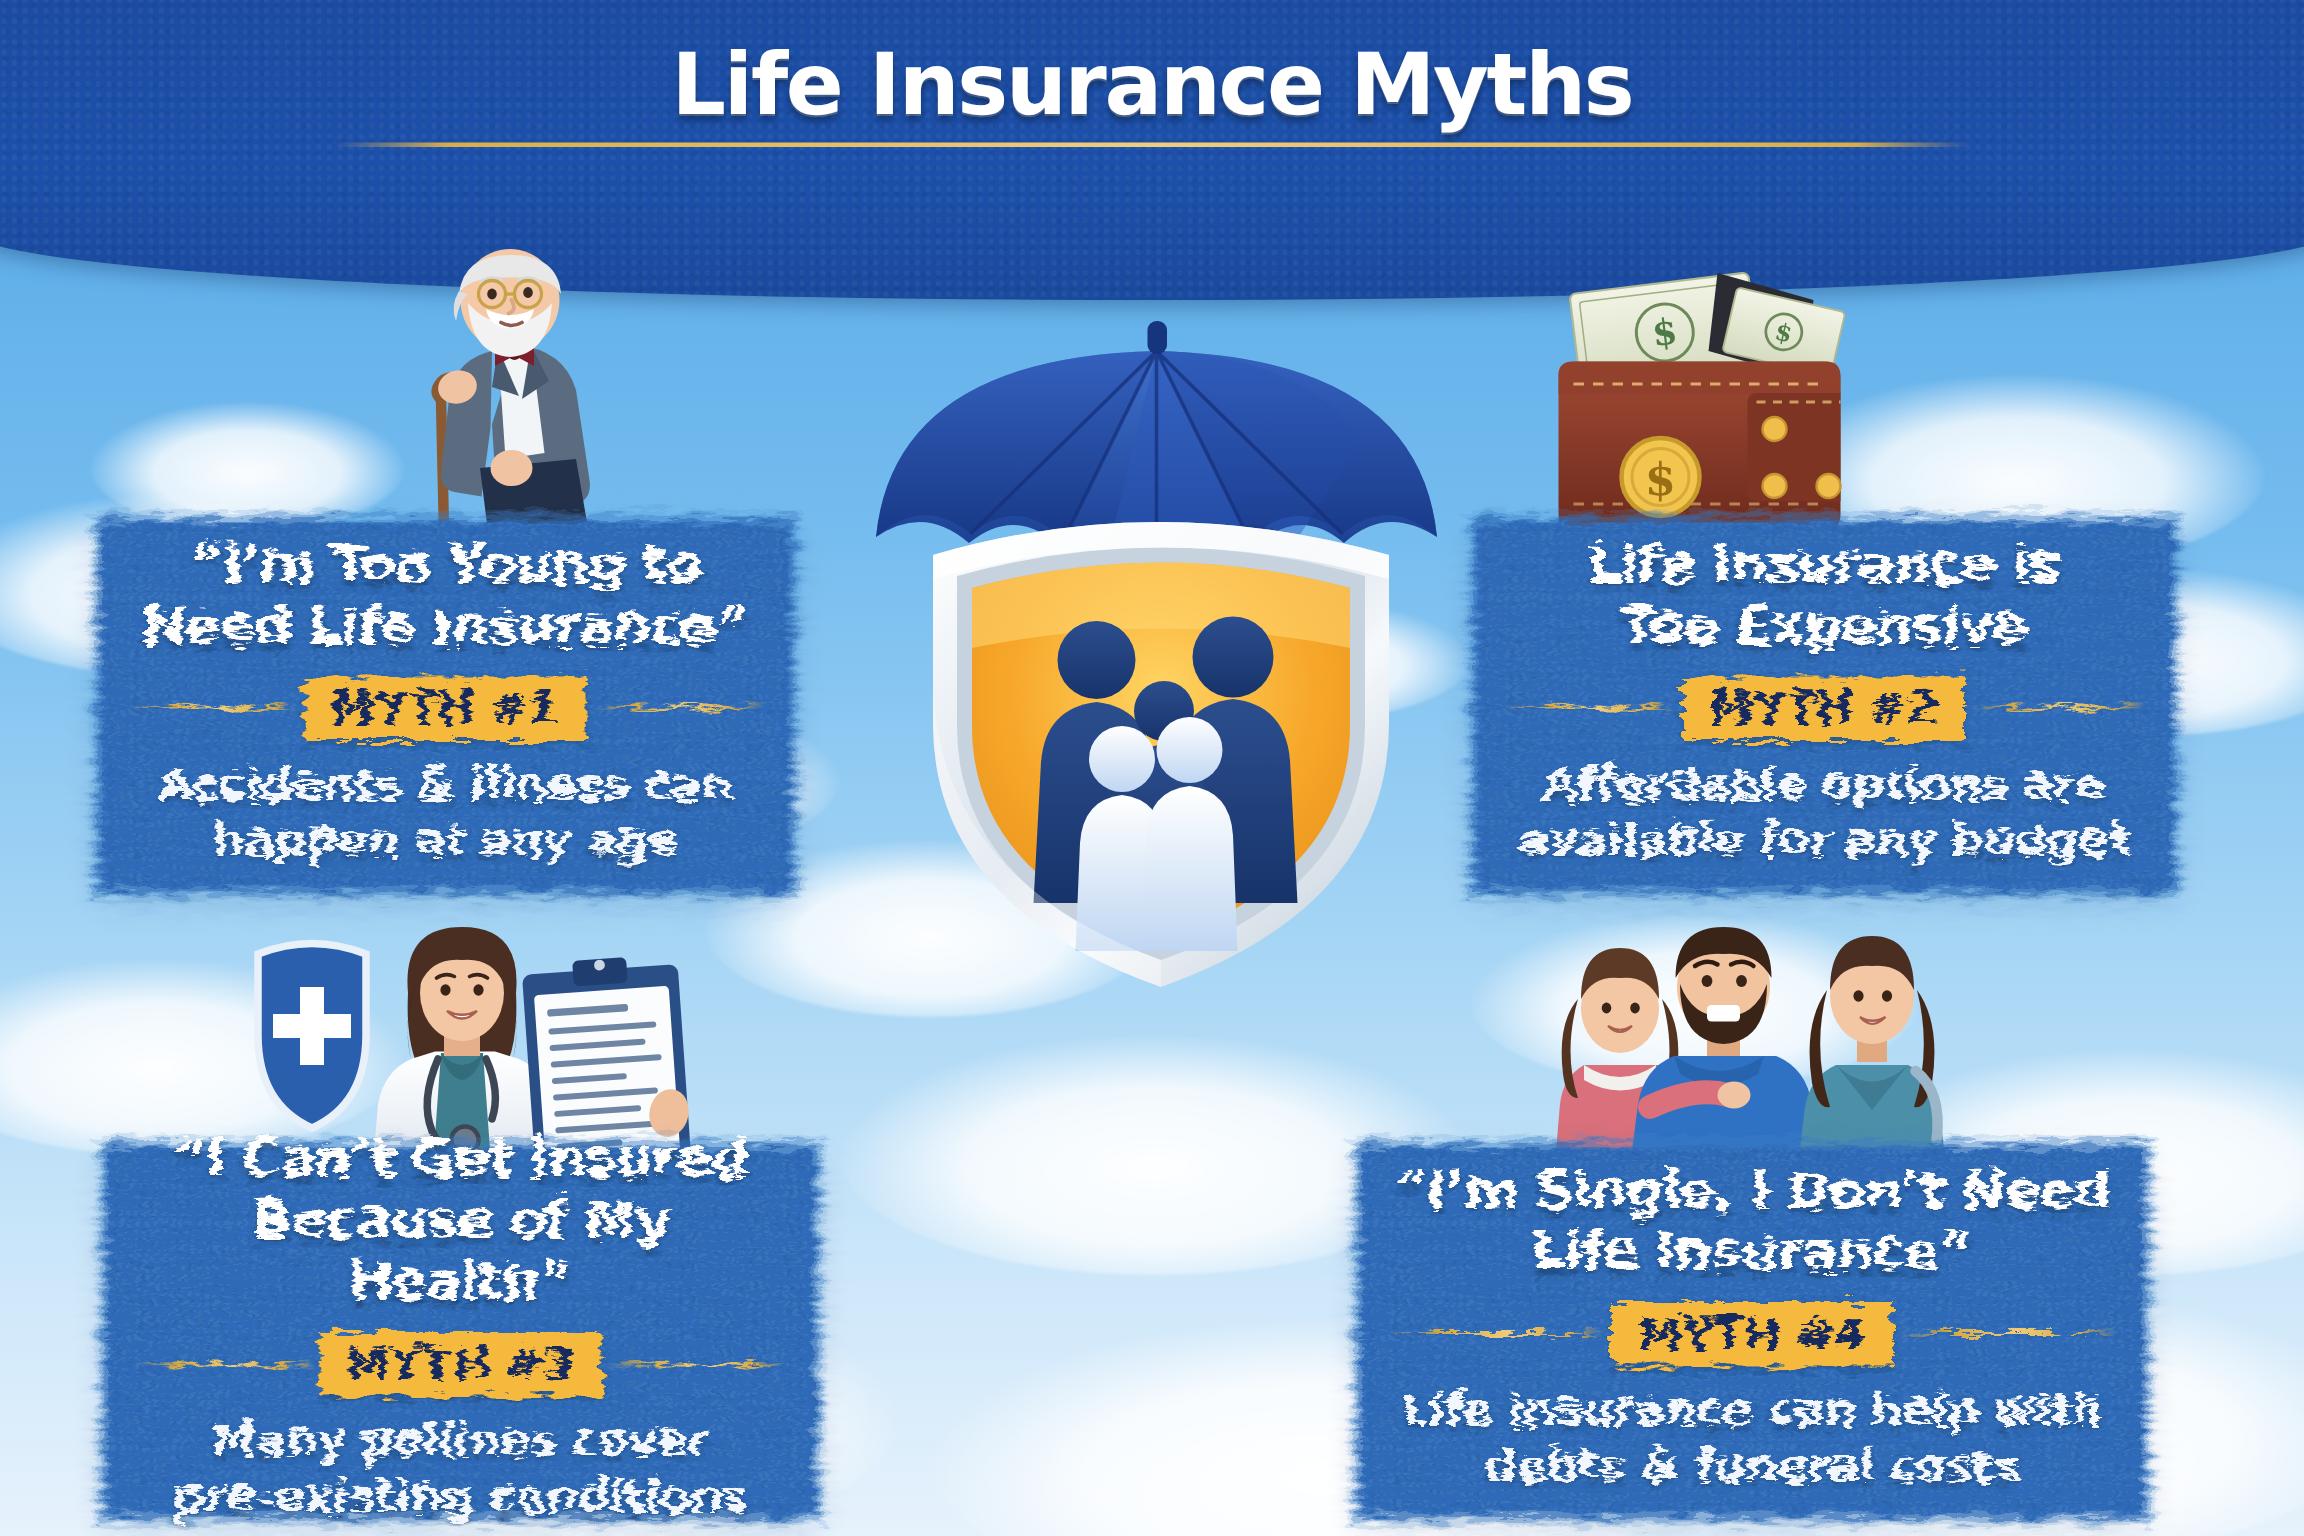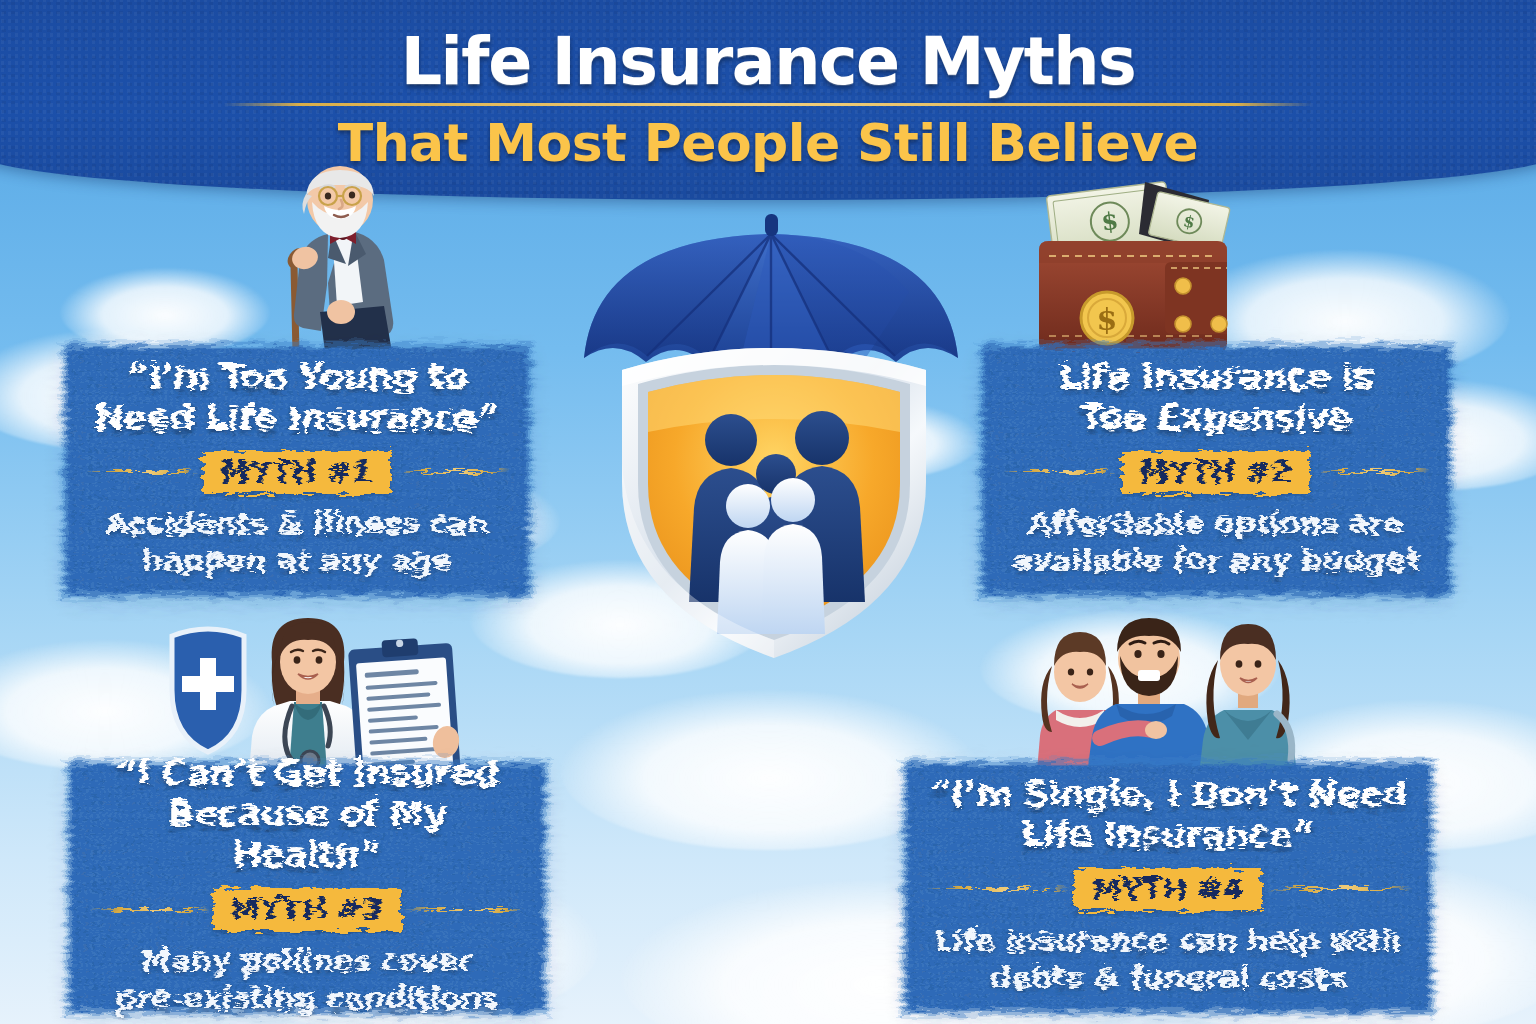--- a/index.html
+++ b/index.html
@@ -46,7 +46,7 @@
   .title {
     font-family:"DejaVu Sans", sans-serif;
     font-weight:bold;
-    font-size:65px;
+    font-size:57px;
     line-height:.98;
     letter-spacing:-1.5px;
     color:#FFFFFF;

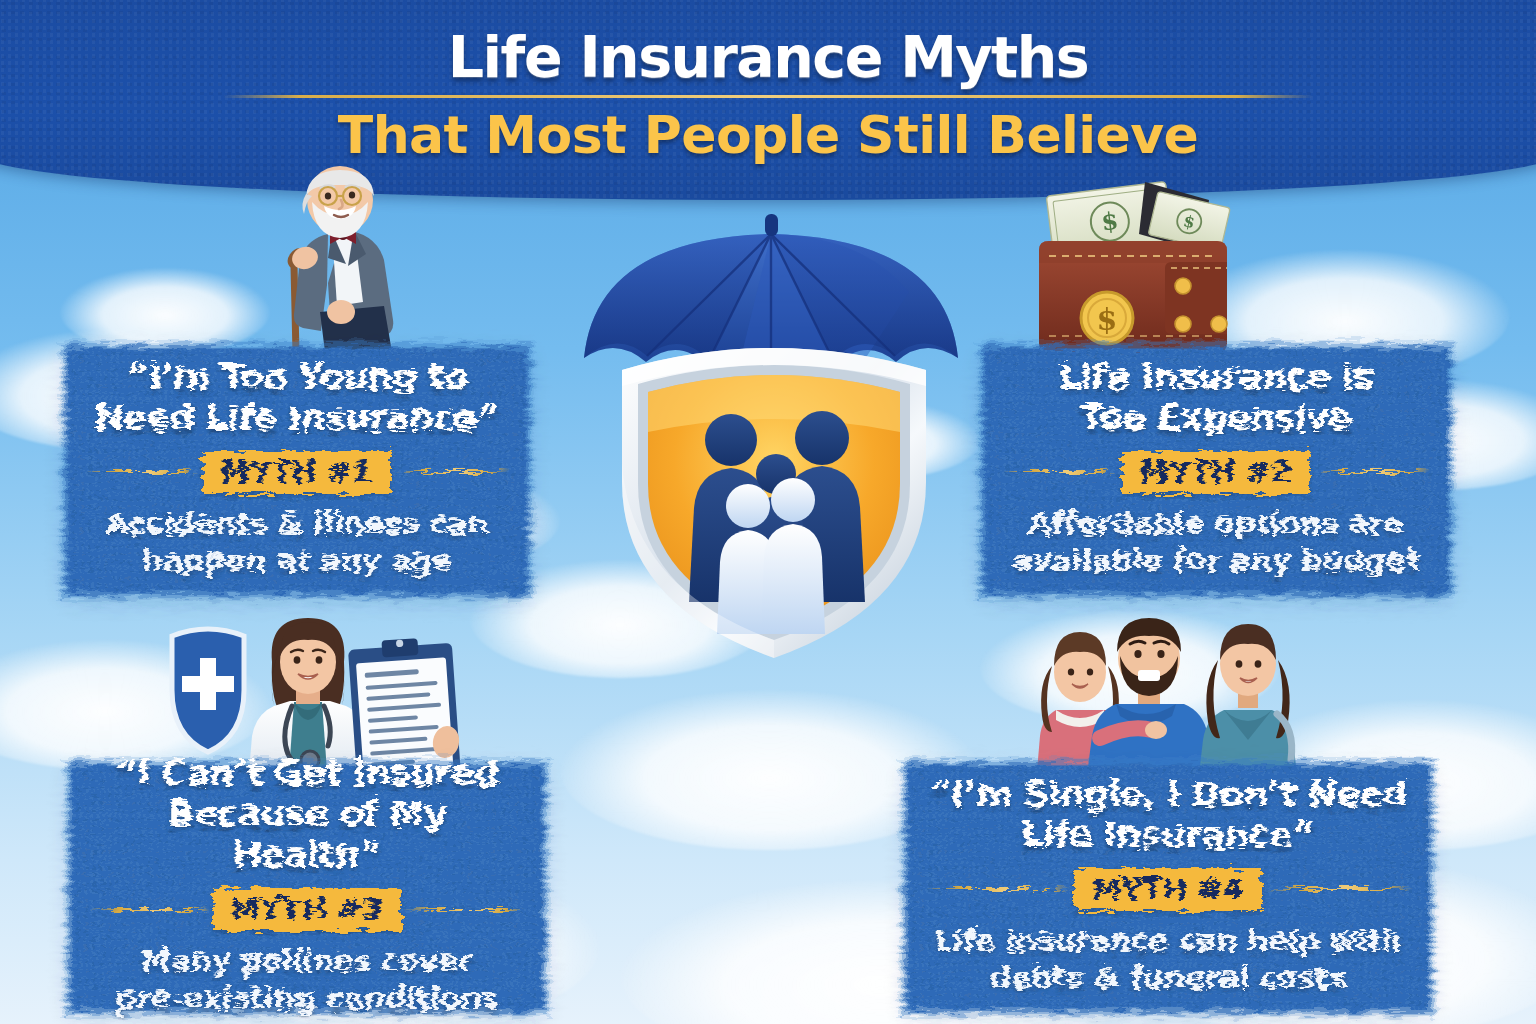--- a/index.html
+++ b/index.html
@@ -224,7 +224,6 @@
   <div class="header-inner">
     <div class="title">Life Insurance Myths</div>
     <div class="title-rule"></div>
-    <div class="subtitle">That Most People Still Believe</div>
   </div>
 
   <div class="illo" id="illo-elder">

